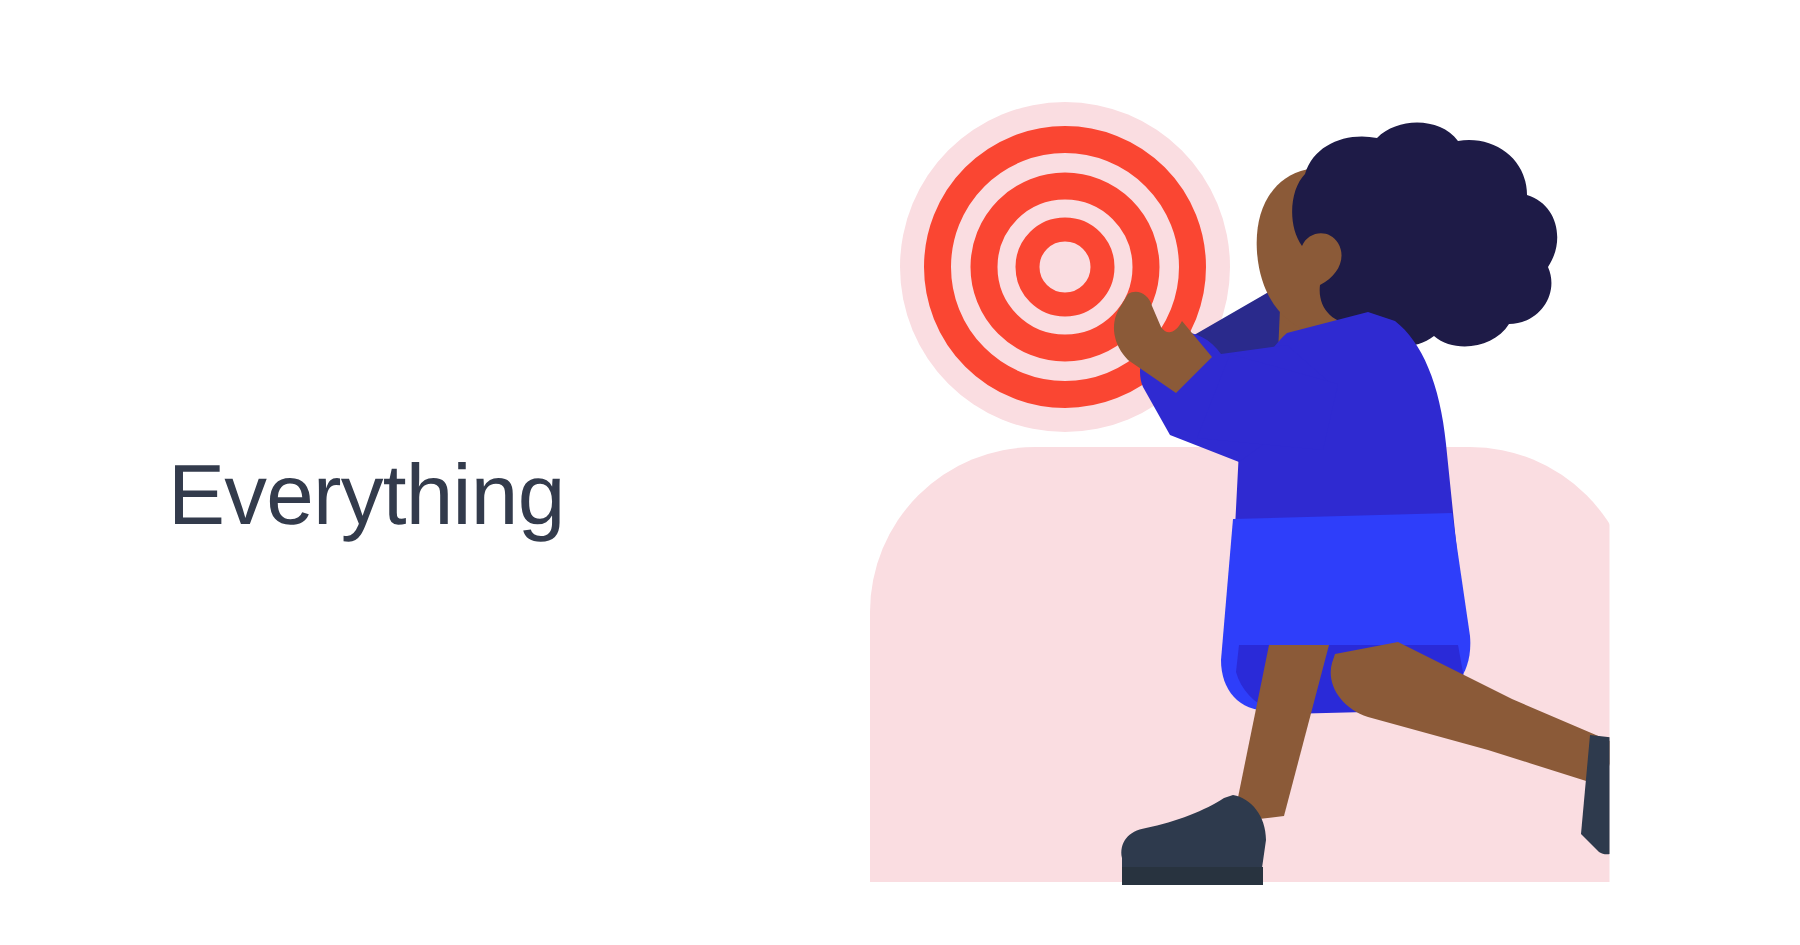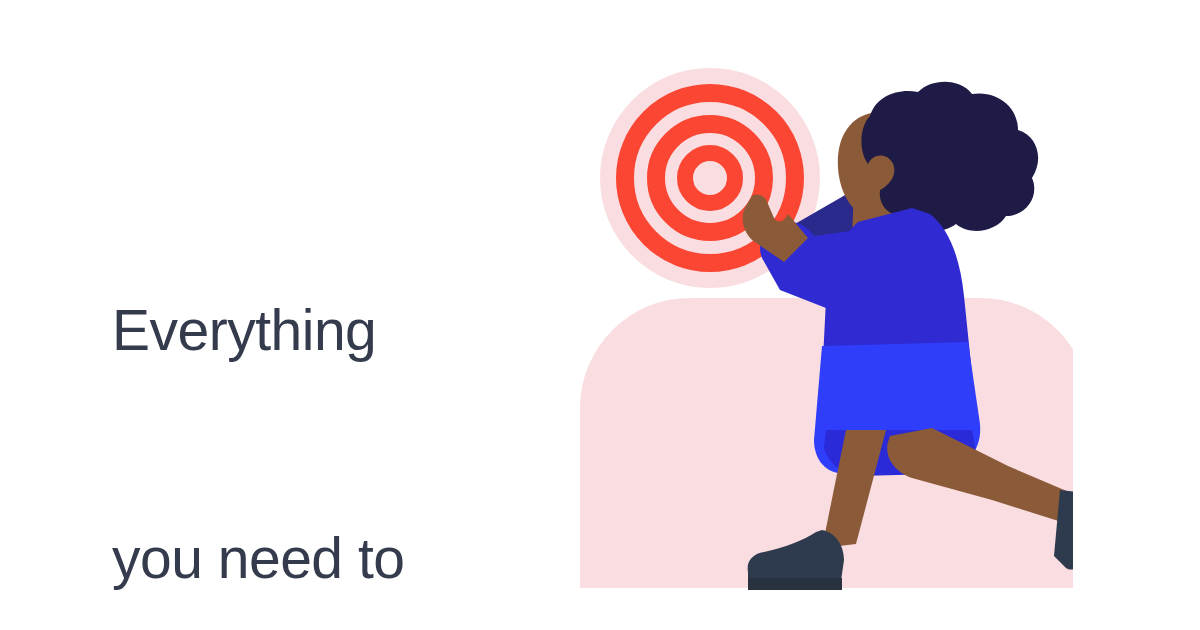--- a/index.html
+++ b/index.html
@@ -62,7 +62,6 @@
   <div class="headline-block">
     <h1 class="headline">
       <span class="headline-line">Everything</span>
-      <span class="headline-line">you need to</span>
       
       
     </h1>

